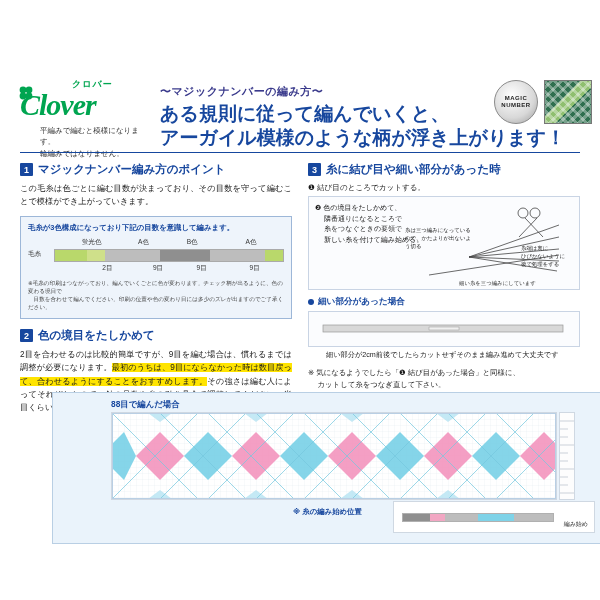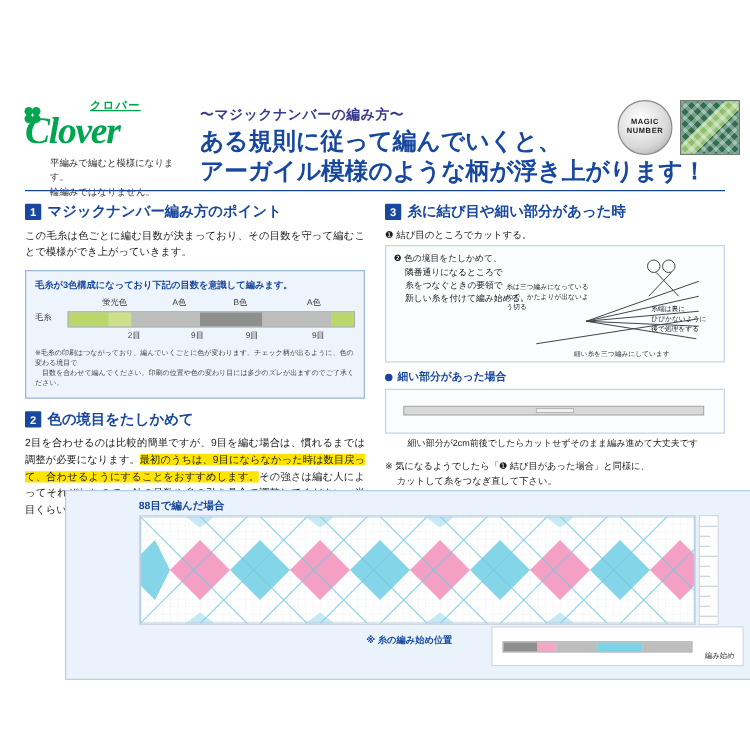--- a/index.html
+++ b/index.html
@@ -10,7 +10,7 @@
   .header{position:absolute;left:0;top:78px;width:600px;height:78px;background:#ffffff;}
   .logo{position:absolute;left:20px;top:12px;width:120px;}
   .logo-clover{position:relative;font-family:"Liberation Serif","DejaVu Serif",serif;font-size:30px;font-style:italic;font-weight:bold;color:#00a550;letter-spacing:-1px;line-height:1;}
-  .logo-jp{position:absolute;left:52px;top:-10px;font-family:"Liberation Sans",sans-serif;font-size:9px;font-style:normal;font-weight:bold;color:#00a550;letter-spacing:1px;text-decoration:underline;}
+  .logo-jp{position:absolute;left:52px;top:-10px;font-family:"Liberation Sans",sans-serif;font-size:9px;font-style:normal;font-weight:bold;color:#00a550;letter-spacing:1px;}
   .logo-leaf{position:absolute;left:-2px;top:-14px;width:16px;height:16px;}
   .logo-sub{margin-top:5px;font-size:7.5px;line-height:1.5;color:#333;margin-left:20px;}
 

